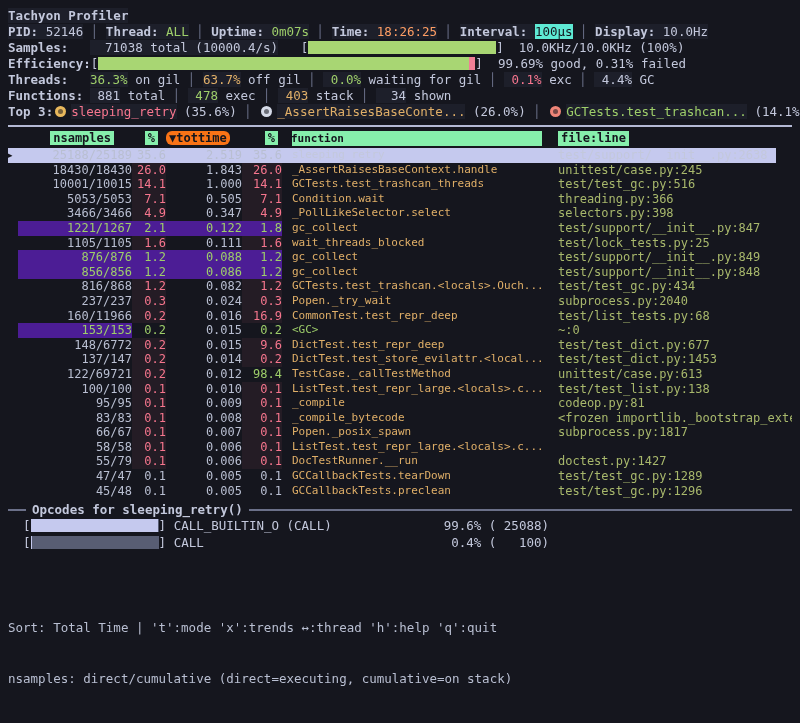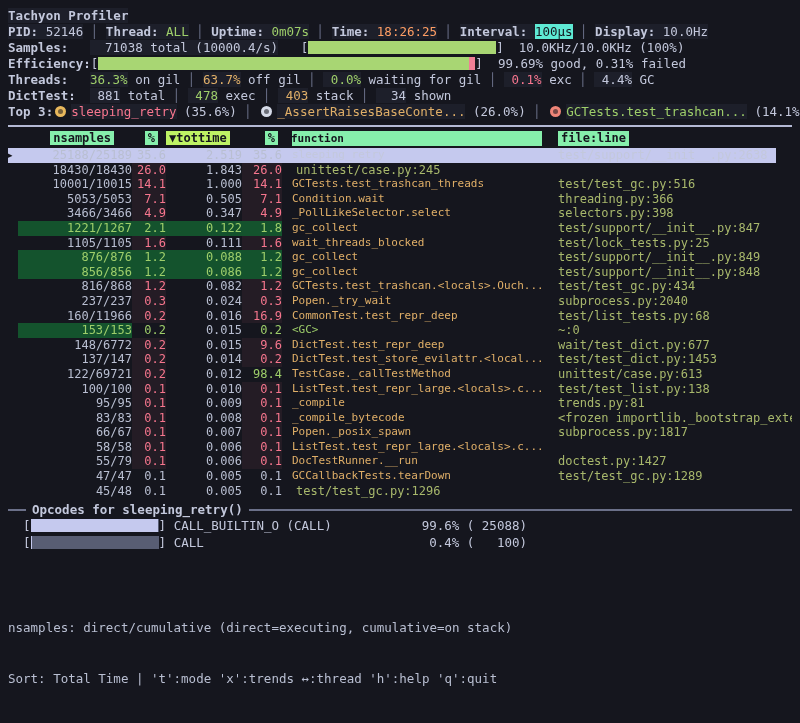--- a/index.html
+++ b/index.html
@@ -113,7 +113,7 @@
 </div>
 
 <div class="line">
-  <b class="lblcol">DictTest:</b><span id="functions-items"><span class="chip v-fg"> 881</span><span> total</span><span class="sep"> │ </span><span class="chip v-green"> 478</span><span> exec</span><span class="sep"> │ </span><span class="chip v-amber"> 403</span><span> stack</span><span class="sep"> │ </span><span class="chip v-fg">  34</span><span> shown</span></span>
+  <b class="lblcol">Functions:</b><span id="functions-items"><span class="chip v-fg"> 881</span><span> total</span><span class="sep"> │ </span><span class="chip v-green"> 478</span><span> exec</span><span class="sep"> │ </span><span class="chip v-amber"> 403</span><span> stack</span><span class="sep"> │ </span><span class="chip v-fg">  34</span><span> shown</span></span>
 </div>
 
 <div class="line">

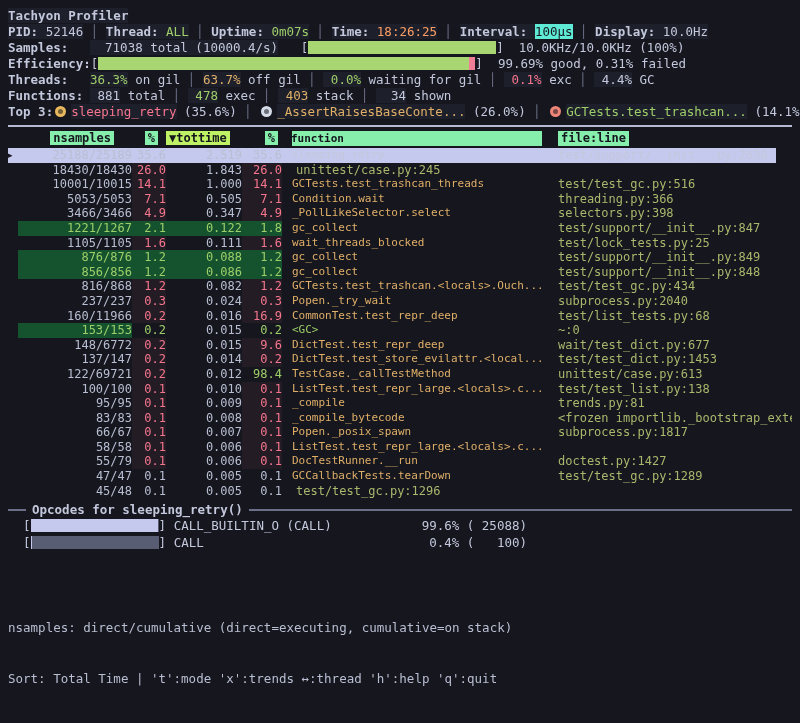--- a/index.html
+++ b/index.html
@@ -52,7 +52,7 @@
   .c5 { font-size:11px; }
   .c7 { padding-left:4px; }
   .hcell { background:#86efac; color:#14151d; font-weight:bold; padding:0 3px; }
-  .hsort { background:#bef264; }
+  .hsort { background:#f97316;border-radius:6px; }
   .h1 { margin-right:18px; }
   .h2 { margin-right:8px; }
   .h3 { margin-right:14px; }

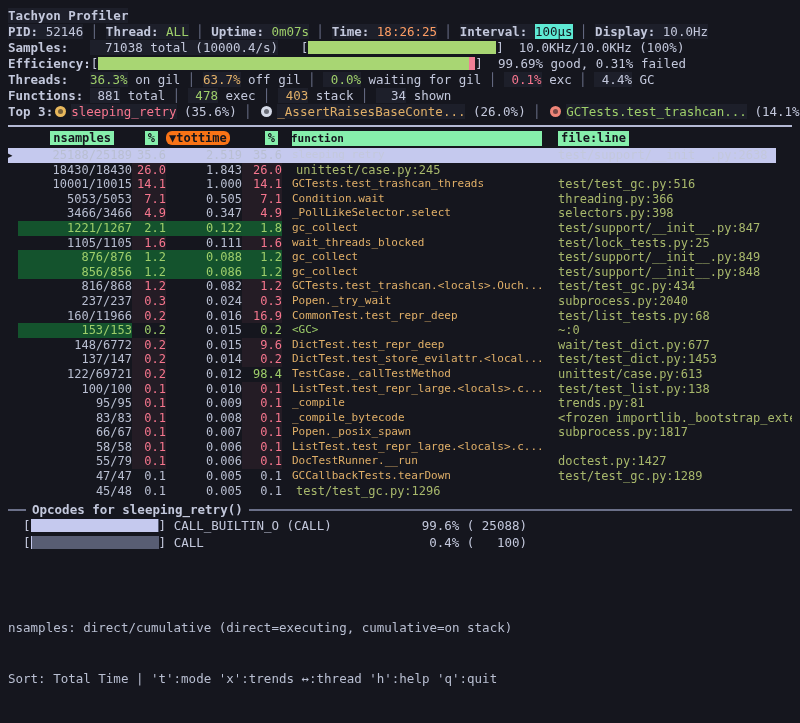--- a/index.html
+++ b/index.html
@@ -126,7 +126,7 @@
   <div class="trow thead" id="table-header"><div class="c1"><span class="hcell h1">nsamples</span></div><div class="c2"><span class="hcell h2">%</span></div><div class="c3"><span class="hcell hsort h3">▼tottime</span></div><div class="c4"><span class="hcell h4">%</span></div><div></div><div class="c5"><span class="hcell  h5">function</span></div><div class="c7"><span class="hcell  h6">file:line</span></div></div>
   <div id="table-body">
       <div class="trow sel"><span class="sel-marker">▶</span><div class="c1 num">25188/25189</div><div class="c2 num">35.6</div><div class="c3 num">2.519</div><div class="c4 num">35.6</div><div></div><div class="c5 ">sleeping_retry</div><div class="c7 ">test/support/__init__.py:2638</div></div>
-      <div class="trow"><div class="c1 num">18430/18430</div><div class="c2 v-red rbg">26.0</div><div class="c3 num">1.843</div><div class="c4 v-red rbg">26.0</div><div></div><div class="c7 file">unittest/case.py:245</div></div>
+      <div class="trow"><div class="c1 num">18430/18430</div><div class="c2 v-red rbg">26.0</div><div class="c3 num">1.843</div><div class="c4 v-red rbg">26.0</div><div></div><div class="c5 fn-amber">_AssertRaisesBaseContext.handle</div><div class="c7 file">unittest/case.py:245</div></div>
       <div class="trow"><div class="c1 num">10001/10015</div><div class="c2 v-red rbg">14.1</div><div class="c3 num">1.000</div><div class="c4 v-red rbg">14.1</div><div></div><div class="c5 fn-amber">GCTests.test_trashcan_threads</div><div class="c7 file">test/test_gc.py:516</div></div>
       <div class="trow"><div class="c1 num">5053/5053</div><div class="c2 v-red rbg">7.1</div><div class="c3 num">0.505</div><div class="c4 v-red rbg">7.1</div><div></div><div class="c5 fn-amber">Condition.wait</div><div class="c7 file">threading.py:366</div></div>
       <div class="trow"><div class="c1 num">3466/3466</div><div class="c2 v-red rbg">4.9</div><div class="c3 num">0.347</div><div class="c4 v-red rbg">4.9</div><div></div><div class="c5 fn-amber">_PollLikeSelector.select</div><div class="c7 file">selectors.py:398</div></div>

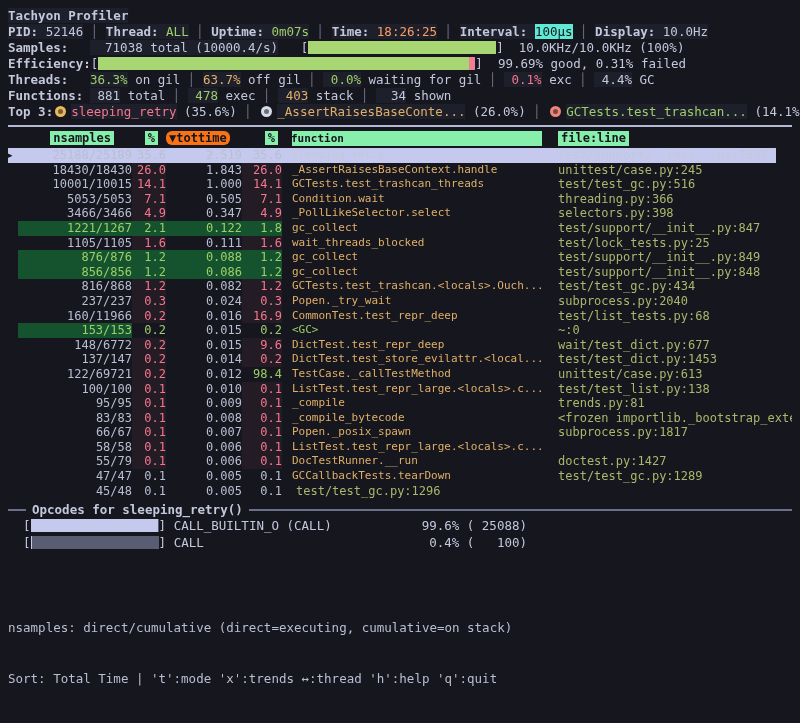--- a/index.html
+++ b/index.html
@@ -60,7 +60,7 @@
   .h5 { display:inline-block; width:254px; margin-left:-4px; }
   .h6 { display:inline-block; }
   .num { color:#b9bfd2; }
-  .hlc { background:#14532d; }
+  .hlc { background:#4c1d95; }
   .rbg { background:rgba(247,118,142,0.07); }
   .trow.sel { background:#c5c9ee; margin-right:16px; }
   .trow.sel span { color:#14151d !important; background:none; }

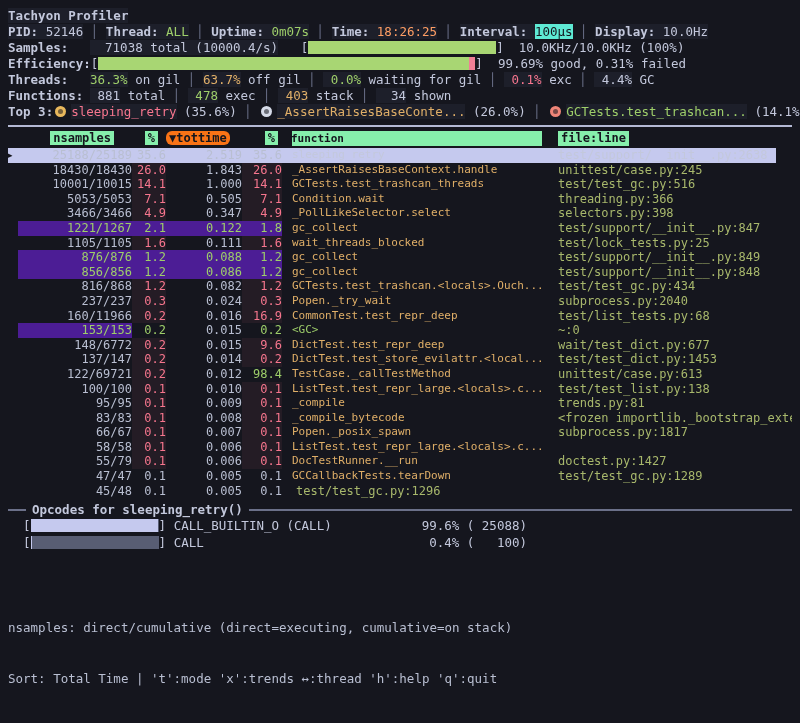--- a/index.html
+++ b/index.html
@@ -138,7 +138,7 @@
       <div class="trow"><div class="c1 num">237/237</div><div class="c2 v-red rbg">0.3</div><div class="c3 num">0.024</div><div class="c4 v-red rbg">0.3</div><div></div><div class="c5 fn-amber">Popen._try_wait</div><div class="c7 file">subprocess.py:2040</div></div>
       <div class="trow"><div class="c1 num">160/11966</div><div class="c2 v-red rbg">0.2</div><div class="c3 num">0.016</div><div class="c4 v-red rbg">16.9</div><div></div><div class="c5 fn-amber">CommonTest.test_repr_deep</div><div class="c7 file">test/list_tests.py:68</div></div>
       <div class="trow"><div class="c1 v-green hlc">153/153</div><div class="c2 v-green">0.2</div><div class="c3 num">0.015</div><div class="c4 v-green">0.2</div><div></div><div class="c5 fn-green">&lt;GC&gt;</div><div class="c7 file">~:0</div></div>
-      <div class="trow"><div class="c1 num">148/6772</div><div class="c2 v-red rbg">0.2</div><div class="c3 num">0.015</div><div class="c4 v-red rbg">9.6</div><div></div><div class="c5 fn-amber">DictTest.test_repr_deep</div><div class="c7 file">wait/test_dict.py:677</div></div>
+      <div class="trow"><div class="c1 num">148/6772</div><div class="c2 v-red rbg">0.2</div><div class="c3 num">0.015</div><div class="c4 v-red rbg">9.6</div><div></div><div class="c5 fn-amber">DictTest.test_repr_deep</div><div class="c7 file">test/test_dict.py:677</div></div>
       <div class="trow"><div class="c1 num">137/147</div><div class="c2 v-red rbg">0.2</div><div class="c3 num">0.014</div><div class="c4 v-red rbg">0.2</div><div></div><div class="c5 fn-amber">DictTest.test_store_evilattr.&lt;local...</div><div class="c7 file">test/test_dict.py:1453</div></div>
       <div class="trow"><div class="c1 num">122/69721</div><div class="c2 v-red rbg">0.2</div><div class="c3 num">0.012</div><div class="c4 v-green">98.4</div><div></div><div class="c5 fn-amber">TestCase._callTestMethod</div><div class="c7 file">unittest/case.py:613</div></div>
       <div class="trow"><div class="c1 num">100/100</div><div class="c2 v-red rbg">0.1</div><div class="c3 num">0.010</div><div class="c4 v-red rbg">0.1</div><div></div><div class="c5 fn-amber">ListTest.test_repr_large.&lt;locals&gt;.c...</div><div class="c7 file">test/test_list.py:138</div></div>

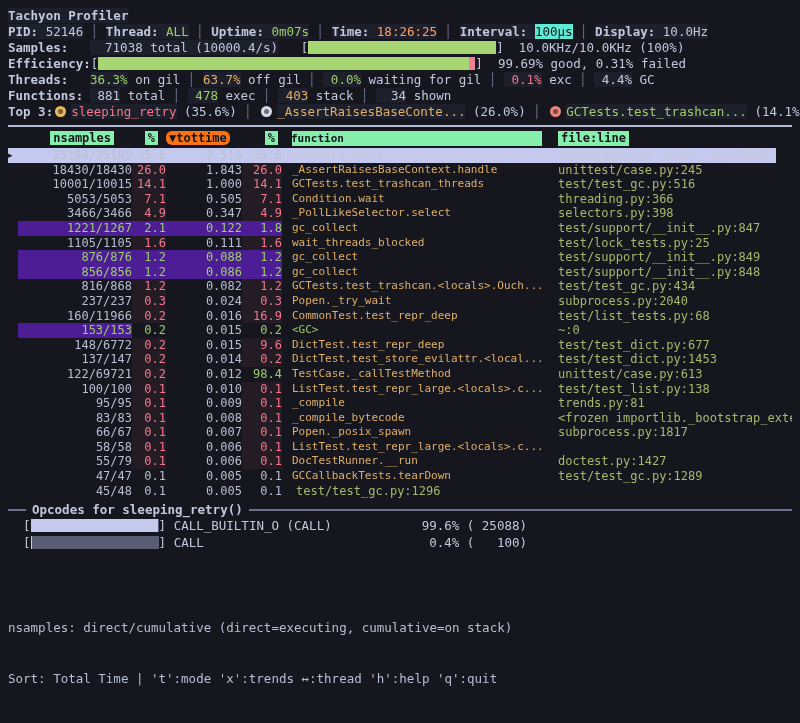--- a/index.html
+++ b/index.html
@@ -142,7 +142,7 @@
       <div class="trow"><div class="c1 num">137/147</div><div class="c2 v-red rbg">0.2</div><div class="c3 num">0.014</div><div class="c4 v-red rbg">0.2</div><div></div><div class="c5 fn-amber">DictTest.test_store_evilattr.&lt;local...</div><div class="c7 file">test/test_dict.py:1453</div></div>
       <div class="trow"><div class="c1 num">122/69721</div><div class="c2 v-red rbg">0.2</div><div class="c3 num">0.012</div><div class="c4 v-green">98.4</div><div></div><div class="c5 fn-amber">TestCase._callTestMethod</div><div class="c7 file">unittest/case.py:613</div></div>
       <div class="trow"><div class="c1 num">100/100</div><div class="c2 v-red rbg">0.1</div><div class="c3 num">0.010</div><div class="c4 v-red rbg">0.1</div><div></div><div class="c5 fn-amber">ListTest.test_repr_large.&lt;locals&gt;.c...</div><div class="c7 file">test/test_list.py:138</div></div>
-      <div class="trow"><div class="c1 num">95/95</div><div class="c2 v-red rbg">0.1</div><div class="c3 num">0.009</div><div class="c4 v-red rbg">0.1</div><div></div><div class="c5 fn-amber">_compile</div><div class="c7 file">trends.py:81</div></div>
+      <div class="trow"><div class="c1 num">95/95</div><div class="c2 v-red rbg">0.1</div><div class="c3 num">0.009</div><div class="c4 v-red rbg">0.1</div><div></div><div class="c5 fn-amber">_compile</div><div class="c7 file">codeop.py:81</div></div>
       <div class="trow"><div class="c1 num">83/83</div><div class="c2 v-red rbg">0.1</div><div class="c3 num">0.008</div><div class="c4 v-red rbg">0.1</div><div></div><div class="c5 fn-amber">_compile_bytecode</div><div class="c7 file">&lt;frozen importlib._bootstrap_externa</div></div>
       <div class="trow"><div class="c1 num">66/67</div><div class="c2 v-red rbg">0.1</div><div class="c3 num">0.007</div><div class="c4 v-red rbg">0.1</div><div></div><div class="c5 fn-amber">Popen._posix_spawn</div><div class="c7 file">subprocess.py:1817</div></div>
       <div class="trow"><div class="c1 num">58/58</div><div class="c2 v-red rbg">0.1</div><div class="c3 num">0.006</div><div class="c4 v-red rbg">0.1</div><div></div><div class="c5 fn-amber">ListTest.test_repr_large.&lt;locals&gt;.c...</div></div>

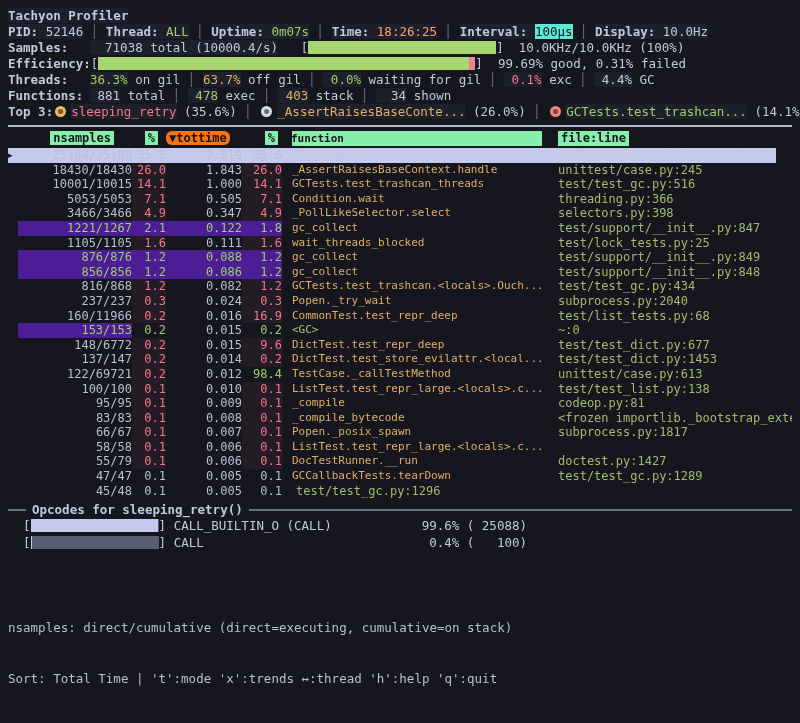--- a/index.html
+++ b/index.html
@@ -148,7 +148,7 @@
       <div class="trow"><div class="c1 num">58/58</div><div class="c2 v-red rbg">0.1</div><div class="c3 num">0.006</div><div class="c4 v-red rbg">0.1</div><div></div><div class="c5 fn-amber">ListTest.test_repr_large.&lt;locals&gt;.c...</div></div>
       <div class="trow"><div class="c1 num">55/79</div><div class="c2 v-red rbg">0.1</div><div class="c3 num">0.006</div><div class="c4 v-red rbg">0.1</div><div></div><div class="c5 fn-amber">DocTestRunner.__run</div><div class="c7 file">doctest.py:1427</div></div>
       <div class="trow"><div class="c1 num">47/47</div><div class="c2 num">0.1</div><div class="c3 num">0.005</div><div class="c4 num">0.1</div><div></div><div class="c5 fn-amber">GCCallbackTests.tearDown</div><div class="c7 file">test/test_gc.py:1289</div></div>
-      <div class="trow"><div class="c1 num">45/48</div><div class="c2 num">0.1</div><div class="c3 num">0.005</div><div class="c4 num">0.1</div><div></div><div class="c7 file">test/test_gc.py:1296</div></div>
+      <div class="trow"><div class="c1 num">45/48</div><div class="c2 num">0.1</div><div class="c3 num">0.005</div><div class="c4 num">0.1</div><div></div><div class="c5 fn-amber">GCCallbackTests.preclean</div><div class="c7 file">test/test_gc.py:1296</div></div>
     </div>
 </div>
 

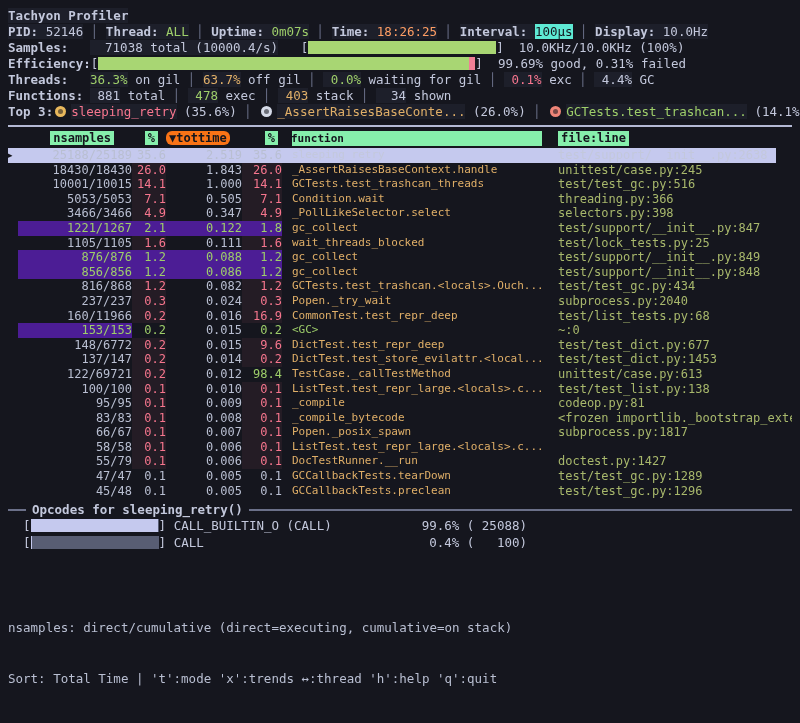--- a/index.html
+++ b/index.html
@@ -86,7 +86,7 @@
   .dash.long { flex:1; margin-left:6px; }
   .op-row { display:flex; align-items:center; height:17px; white-space:pre; }
   .op-name { display:inline-block; width:248px; }
-  .op-stat { display:inline-block; text-align:right; }
+  .op-stat { display:inline-block; text-align:right;margin-left:22px; }
 
   .footer { position:absolute; left:8px; bottom:16px; white-space:pre; }
   .footer div { height:21px; color:#b9bfd2; }

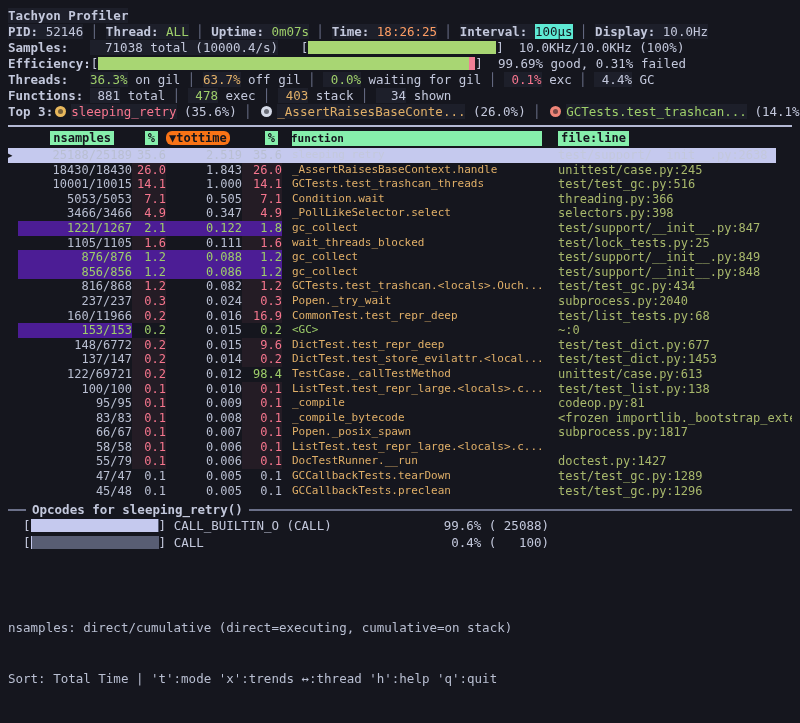--- a/index.html
+++ b/index.html
@@ -161,8 +161,8 @@
   </div>
 
 <div class="footer">
+  <div>Sort: Total Time | 't':mode 'x':trends ↔:thread 'h':help 'q':quit</div>
   <div>nsamples: direct/cumulative (direct=executing, cumulative=on stack)</div>
-  <div>Sort: Total Time | 't':mode 'x':trends ↔:thread 'h':help 'q':quit</div>
 </div>
 
 </body></html>

